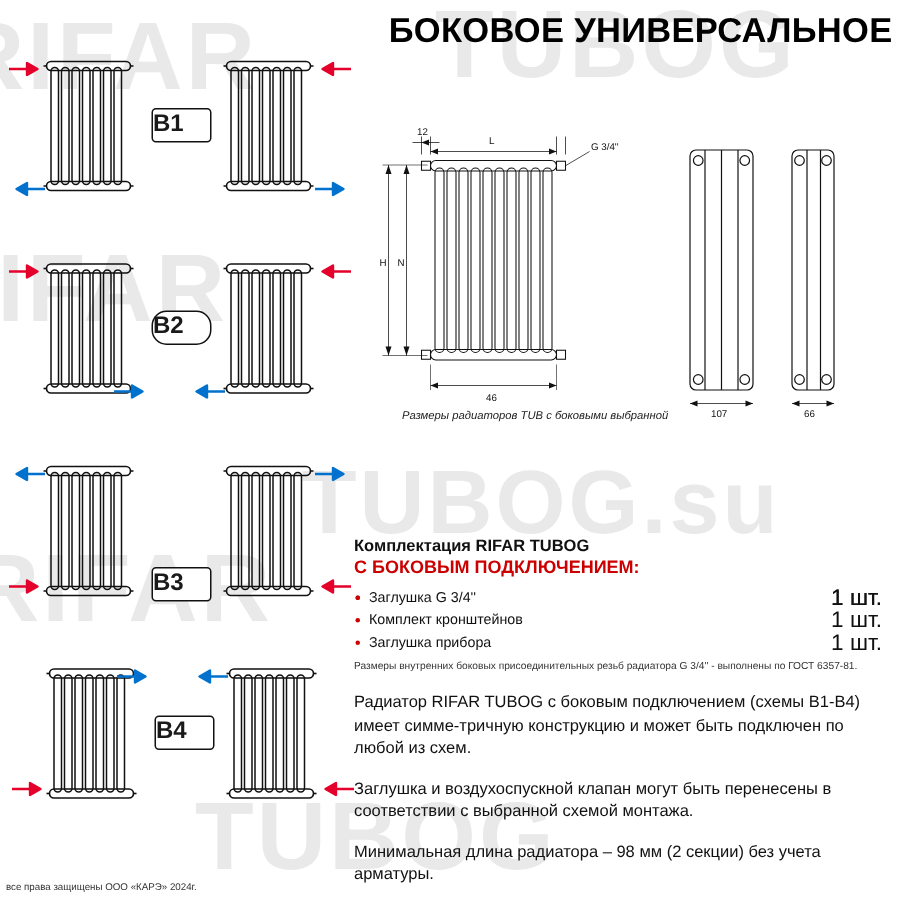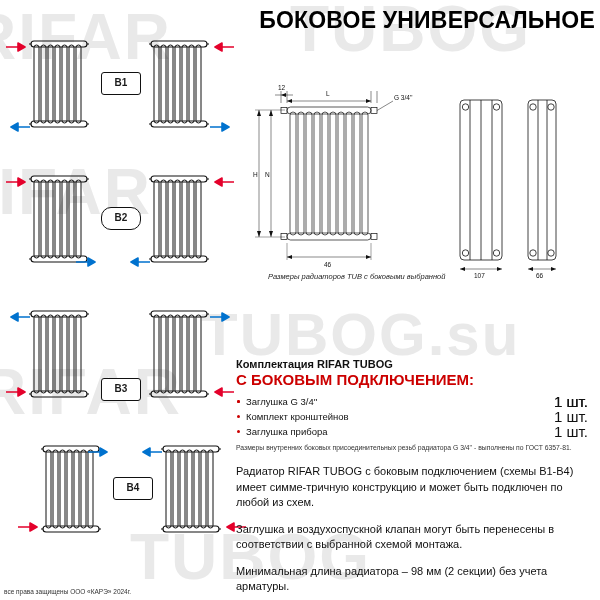--- a/index.html
+++ b/index.html
@@ -67,9 +67,9 @@
     border: 1.5px solid #111;
     border-radius: 3px;
     background: #fff;
-    font-size: 10px;
+    font-size: 16px;
     font-weight: bold;
-    text-align: center;
+    text-align: left;
     line-height: 20px;
     width: 38px;
     height: 21px;

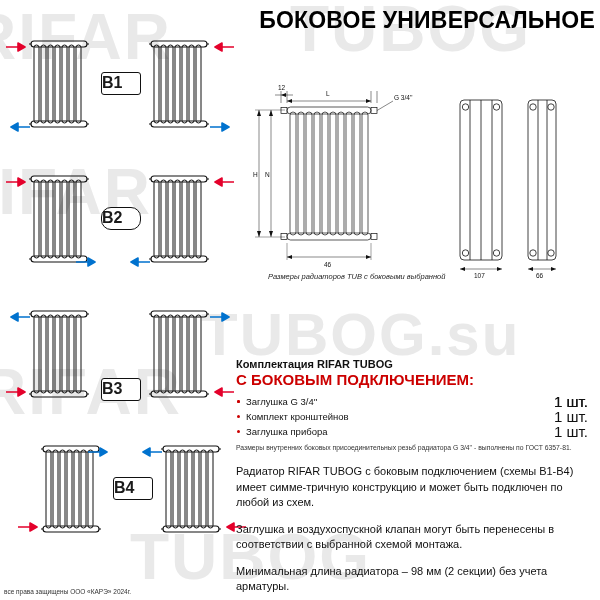--- a/index.html
+++ b/index.html
@@ -117,7 +117,7 @@
     margin: 0 0 1px 0;
   }
   .tb-title2 {
-    font-size: 15px;
+    font-size: 12px;
     font-weight: bold;
     color: #cc0000;
     margin: 0 0 6px 0;

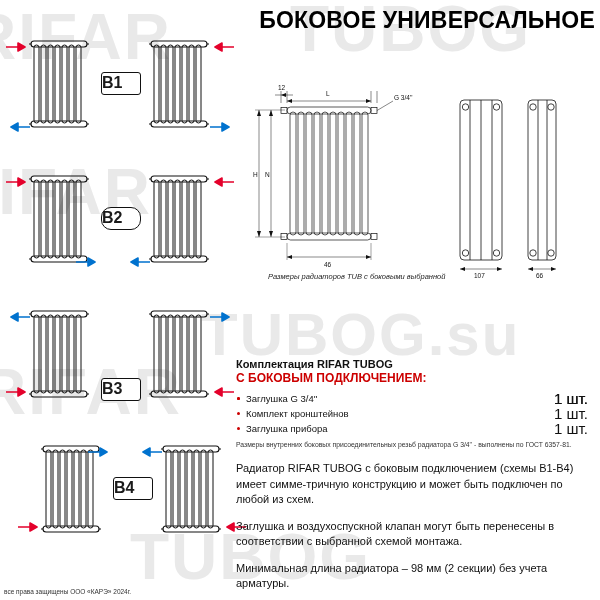--- a/index.html
+++ b/index.html
@@ -393,7 +393,7 @@
     <div class="label-box" style="left:101px; top:42px;margin-top:36px;">B3</div>
   </div>
 
-  <div class="scheme-block" style="left:12px; top:435px; width:240px; height:105px;">
+  <div class="scheme-block" style="left:2px; top:435px; width:240px; height:105px;">
     <div class="rad" style="left:28px; top:5px;">
       <svg width="62" height="98" viewBox="0 0 62 98">
         <g fill="none" stroke="#111" stroke-width="1.1">

